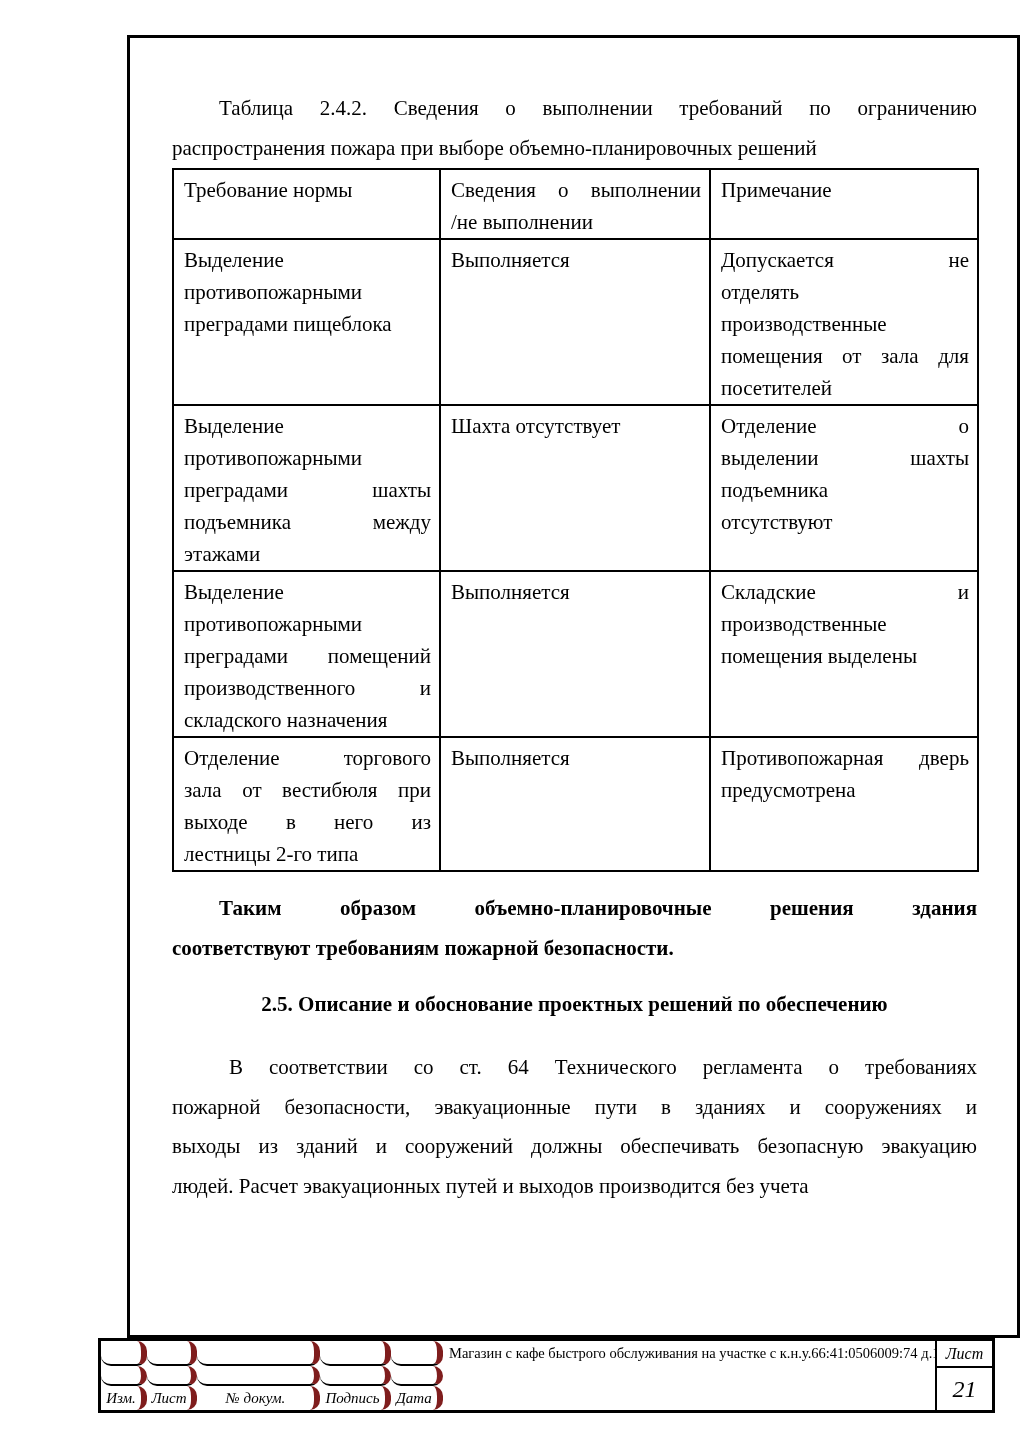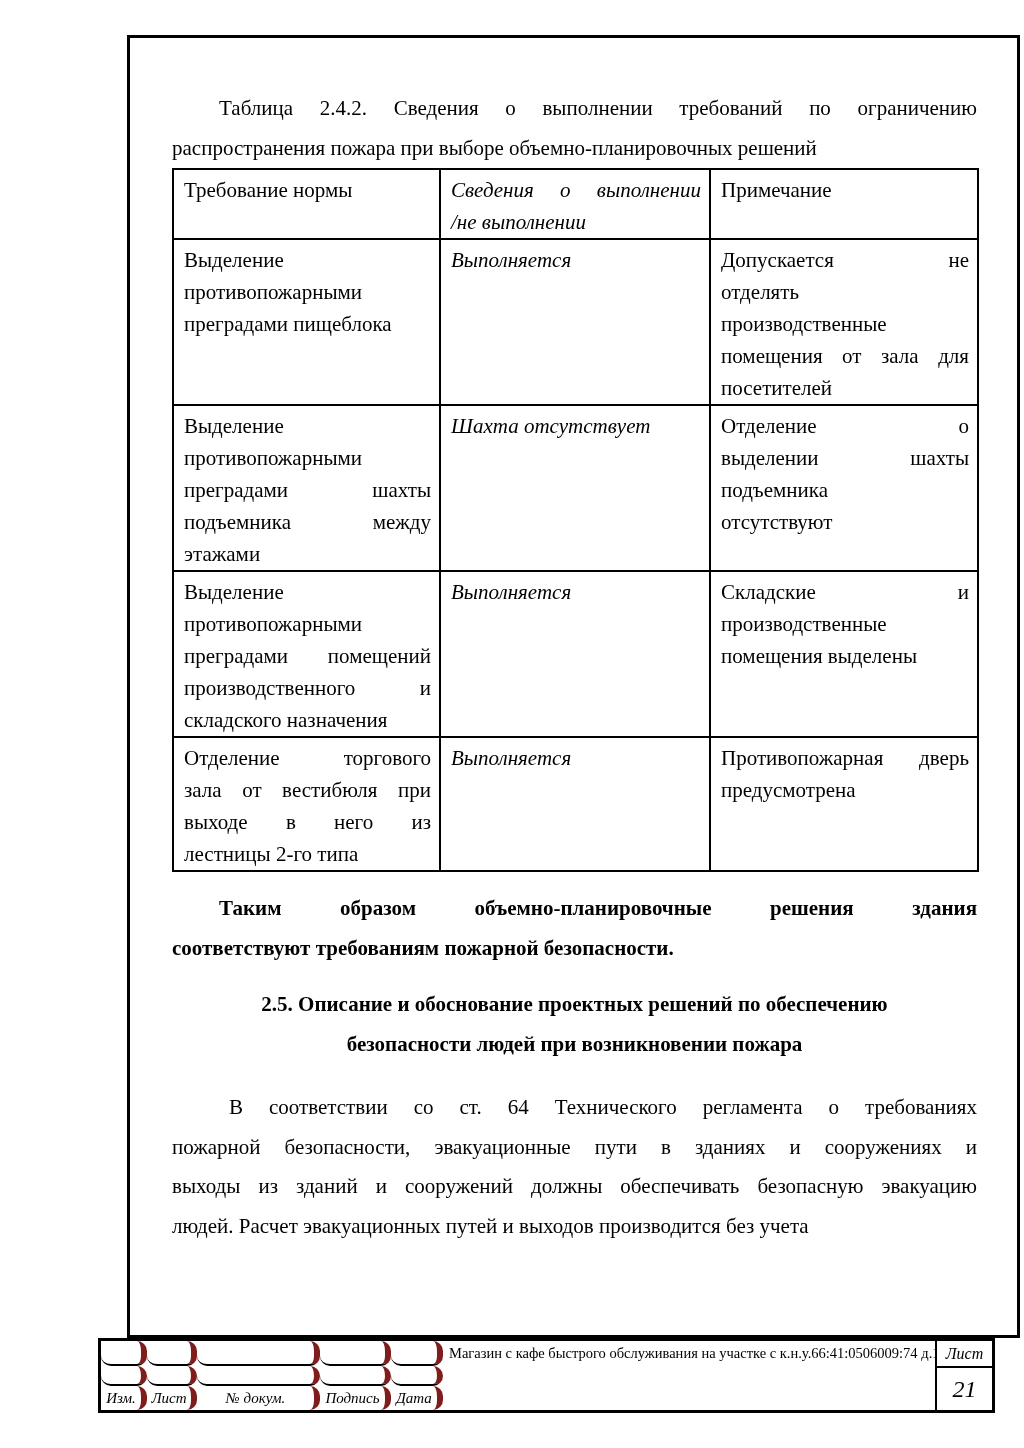--- a/index.html
+++ b/index.html
@@ -36,7 +36,7 @@
     border:2px solid #000; vertical-align:top;
     padding:4px 8px 0 10px; line-height:32px; font-size:21px;
   }
-  .col-1 { width:267px; } .col-2 { width:270px;font-style:italic; } .col-3 { width:268px; }
+  .col-1 { width:267px; } .col-2 { width:270px; } .col-3 { width:268px; }
   tr.h-row  td { height:68px;border-radius:32px; }
   tr.r1 td { height:160px; }
   tr.r2 td { height:161px; }

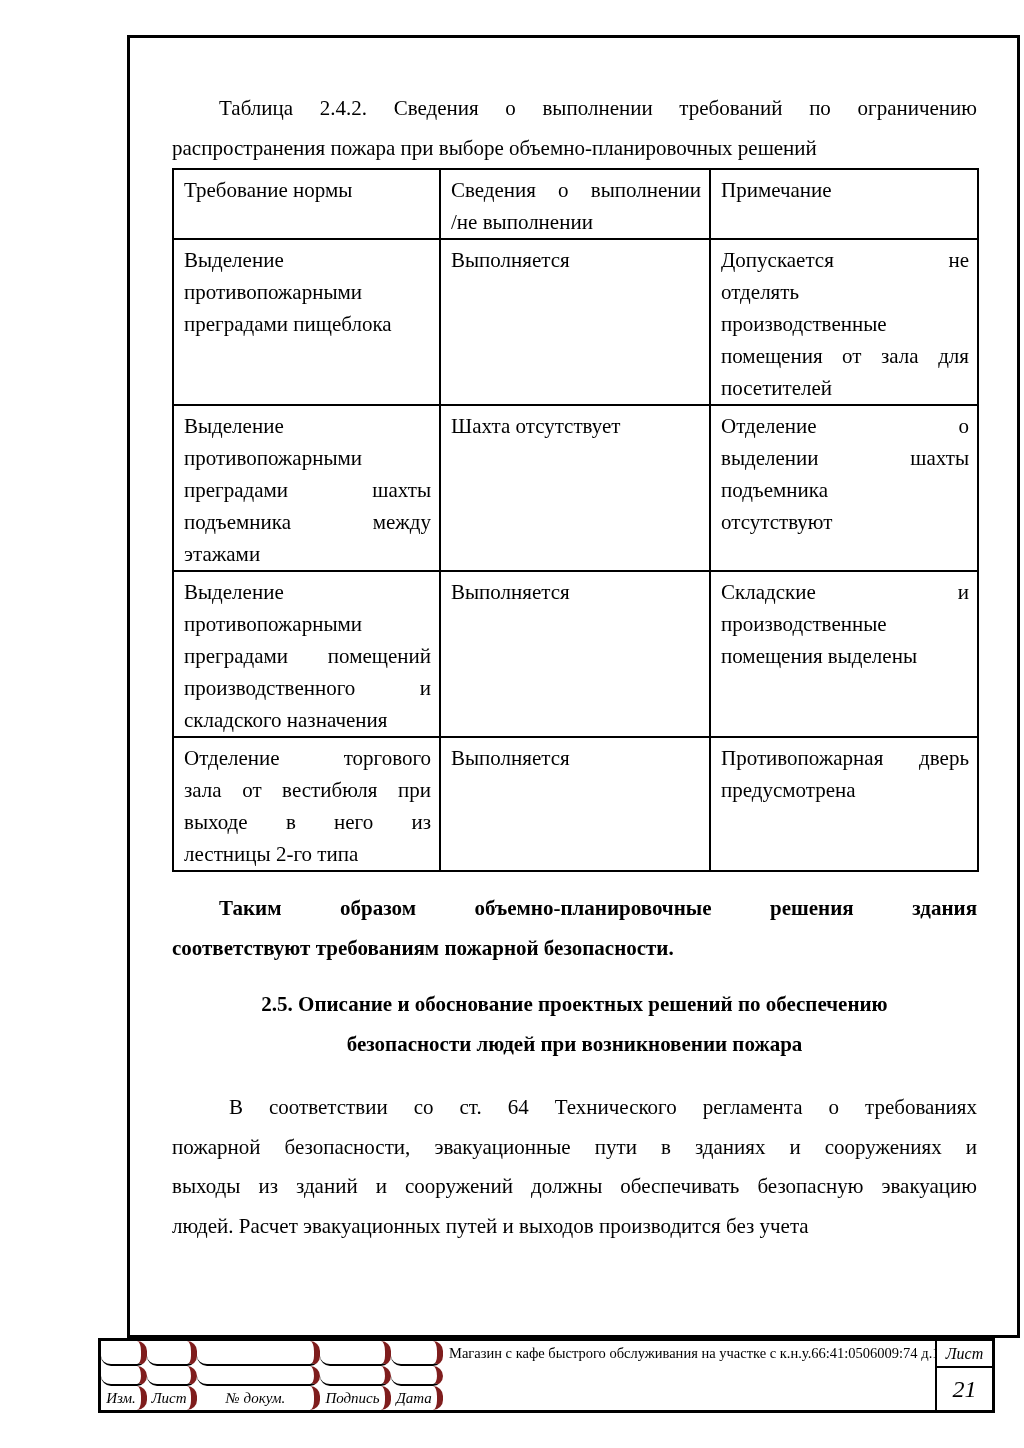--- a/index.html
+++ b/index.html
@@ -188,7 +188,6 @@
 
     <div class="section-heading lines centered">
         <div>2.5. Описание и обоснование проектных решений по обеспечению</div>
-        <div>безопасности людей при возникновении пожара</div>
       </div>
 
     <div class="body-para lines indent-57">

